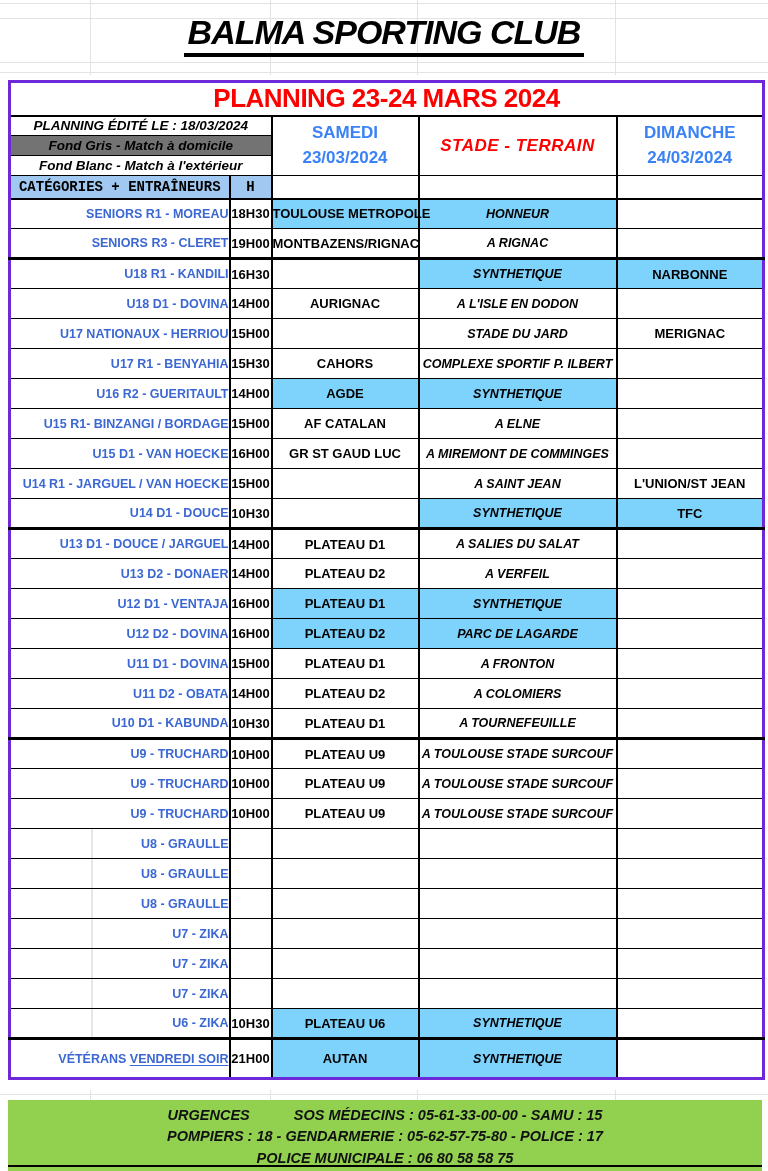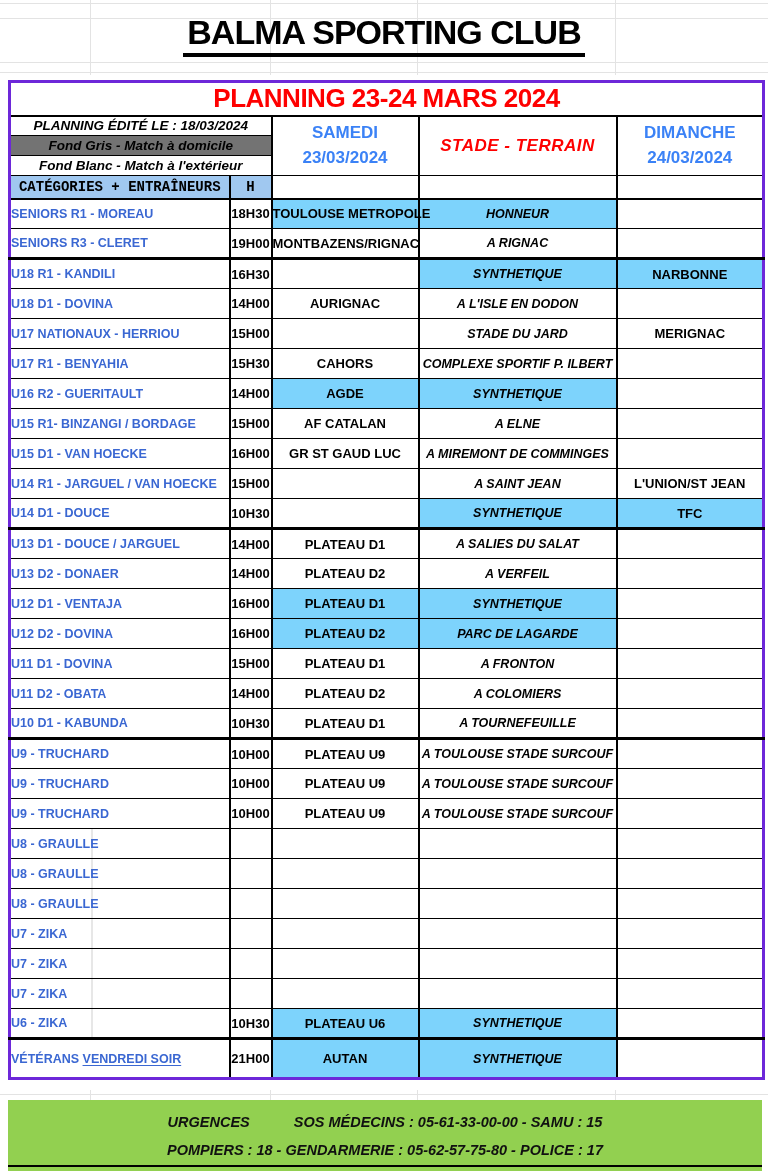--- a/index.html
+++ b/index.html
@@ -14,7 +14,7 @@
   .title-wrap { position:absolute; top:13px; left:0; width:768px; text-align:center; }
   .title-wrap span {
     display:inline-block; font-size:34px; font-weight:bold; color:#000;
-    letter-spacing:-1px; border-bottom:4px solid #000; padding:0 4px 1px 4px;
+    letter-spacing:-1px; border-bottom:4px solid #000; padding:0 4px 1px 4px;font-style:italic;
   }
 
   table.planning {

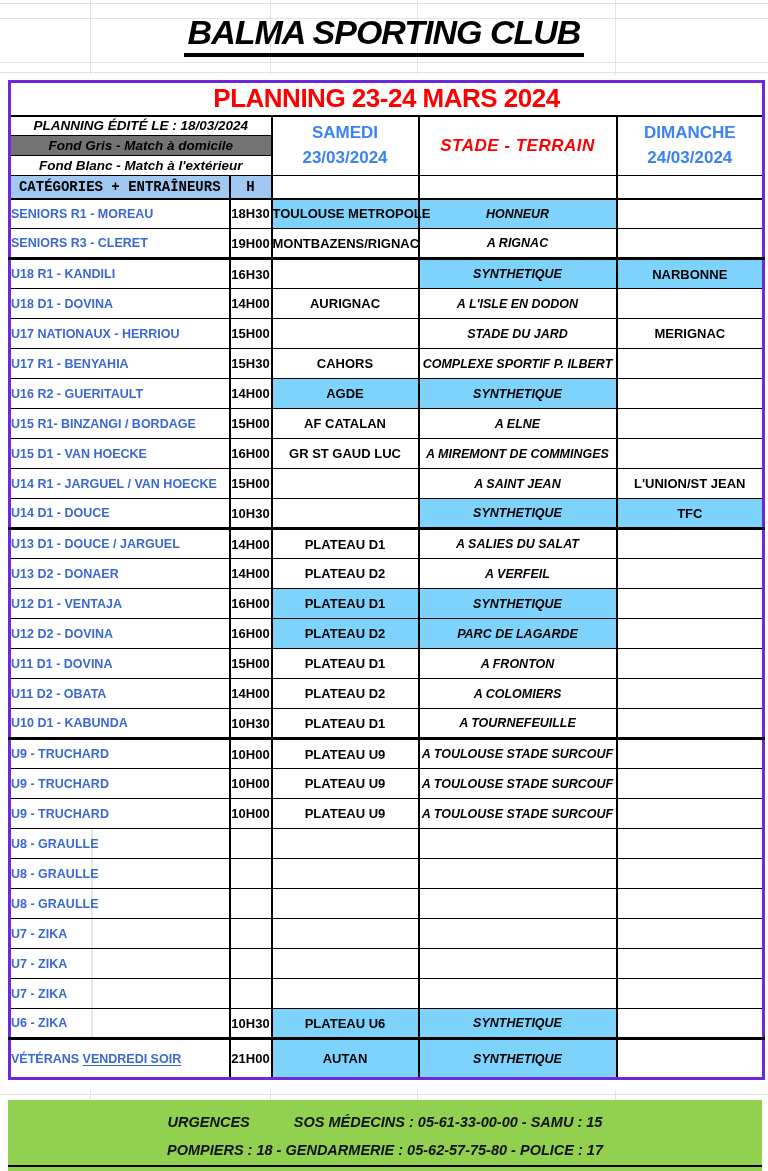--- a/index.html
+++ b/index.html
@@ -44,7 +44,7 @@
   tr.data-row.tall { height:40px; }
   tr.thick-bottom td { border-bottom-width:3px; }
   td.c-cat {
-    color:#3A67D2; font-weight:bold; font-size:12.5px; text-align:left;
+    color:#3A67D2; font-weight:bold; font-size:12.5px; text-align:right;
     padding-left:4px; white-space:nowrap;
   }
   td.c-cat .u { text-decoration:underline; text-underline-offset:2px; }

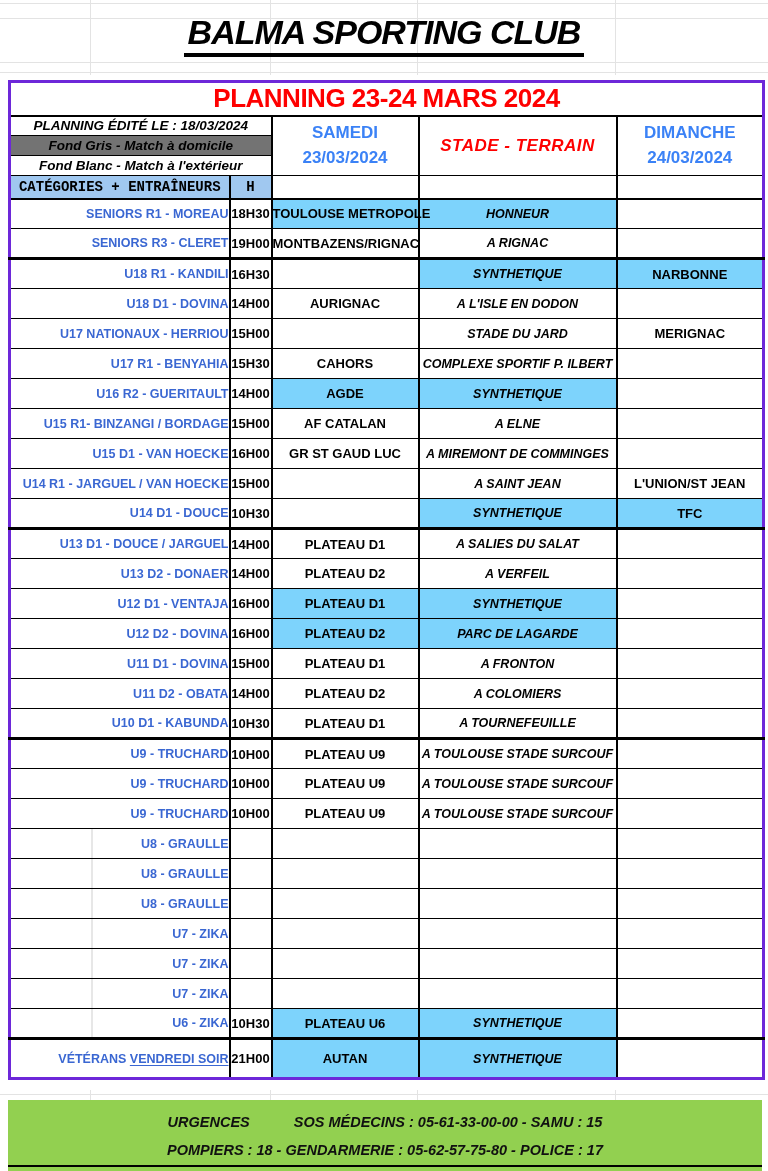--- a/index.html
+++ b/index.html
@@ -337,6 +337,7 @@
     <span>SOS MÉDECINS : 05-61-33-00-00 - SAMU : 15</span>
   </div>
   <div>POMPIERS : 18 - GENDARMERIE : 05-62-57-75-80 - POLICE : 17</div>
+  <div>POLICE MUNICIPALE : 06 80 58 58 75</div>
   <div class="f-bottomline"></div>
 </div>
 

